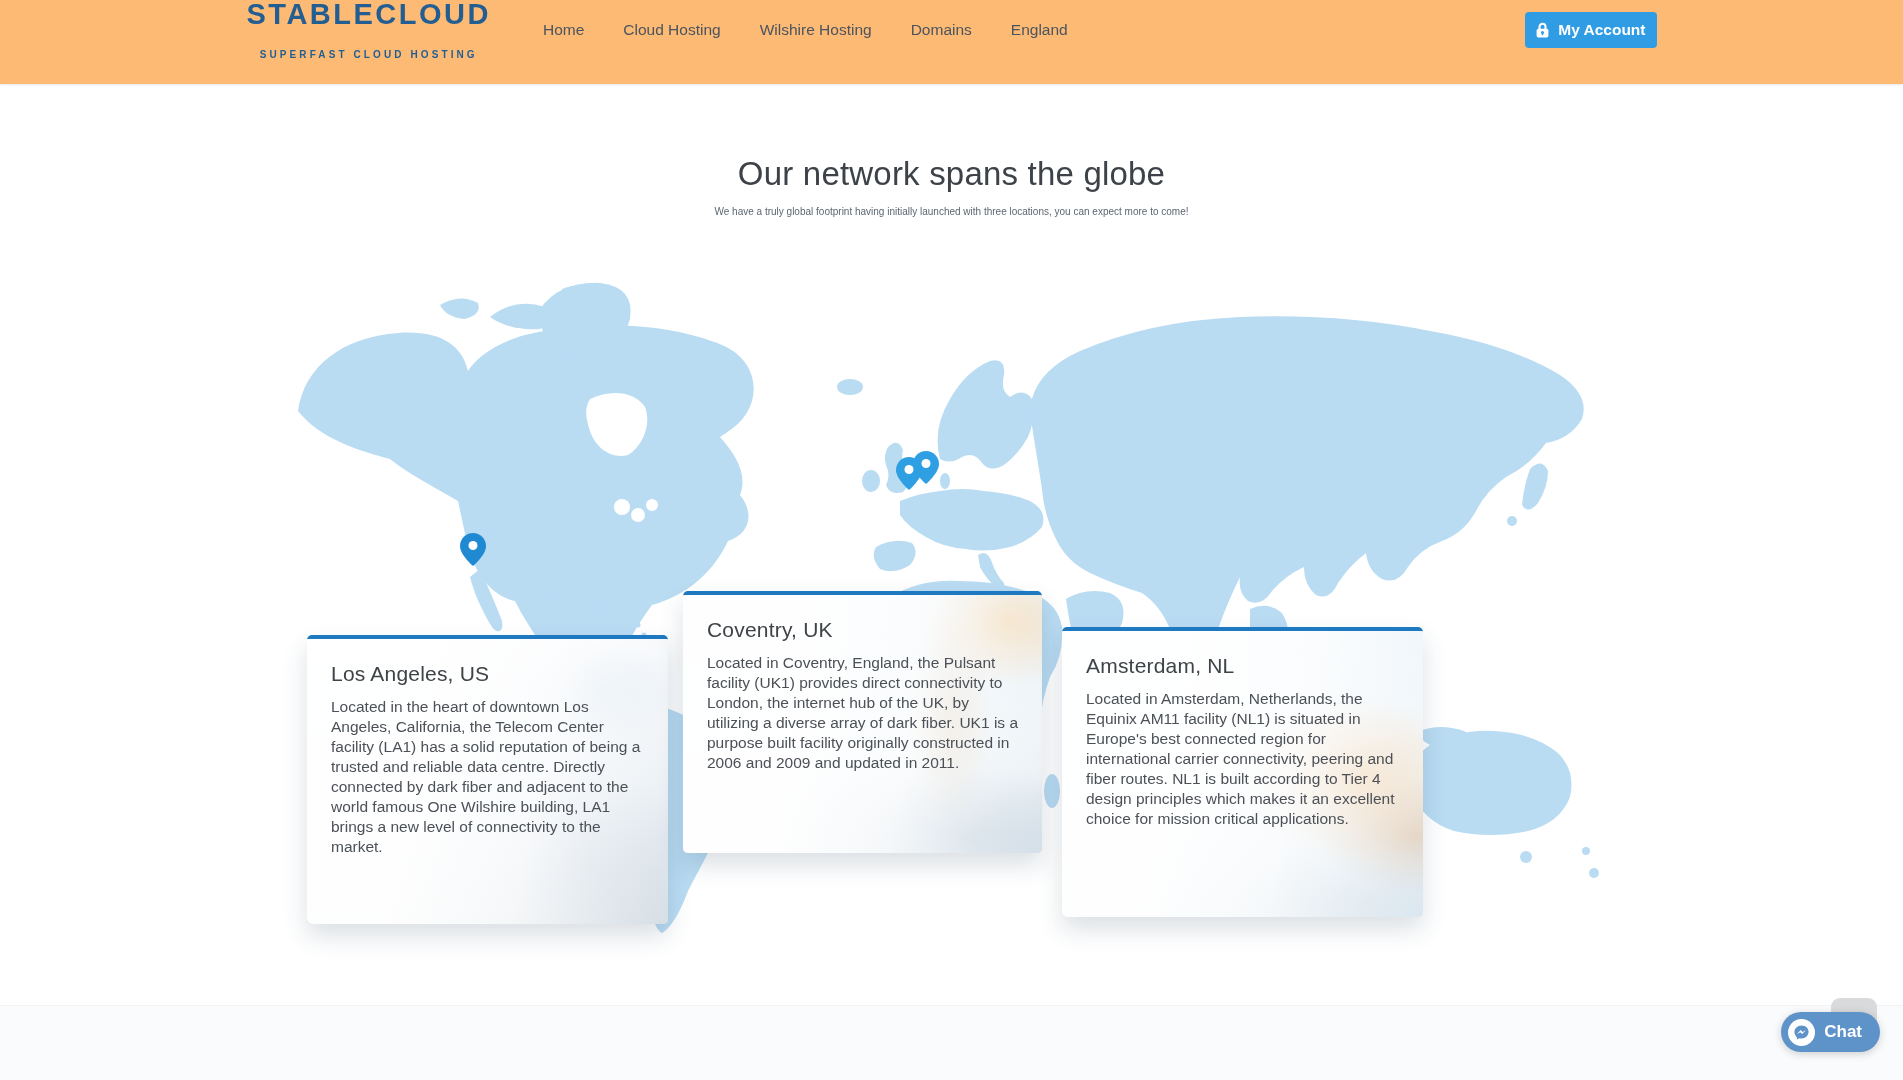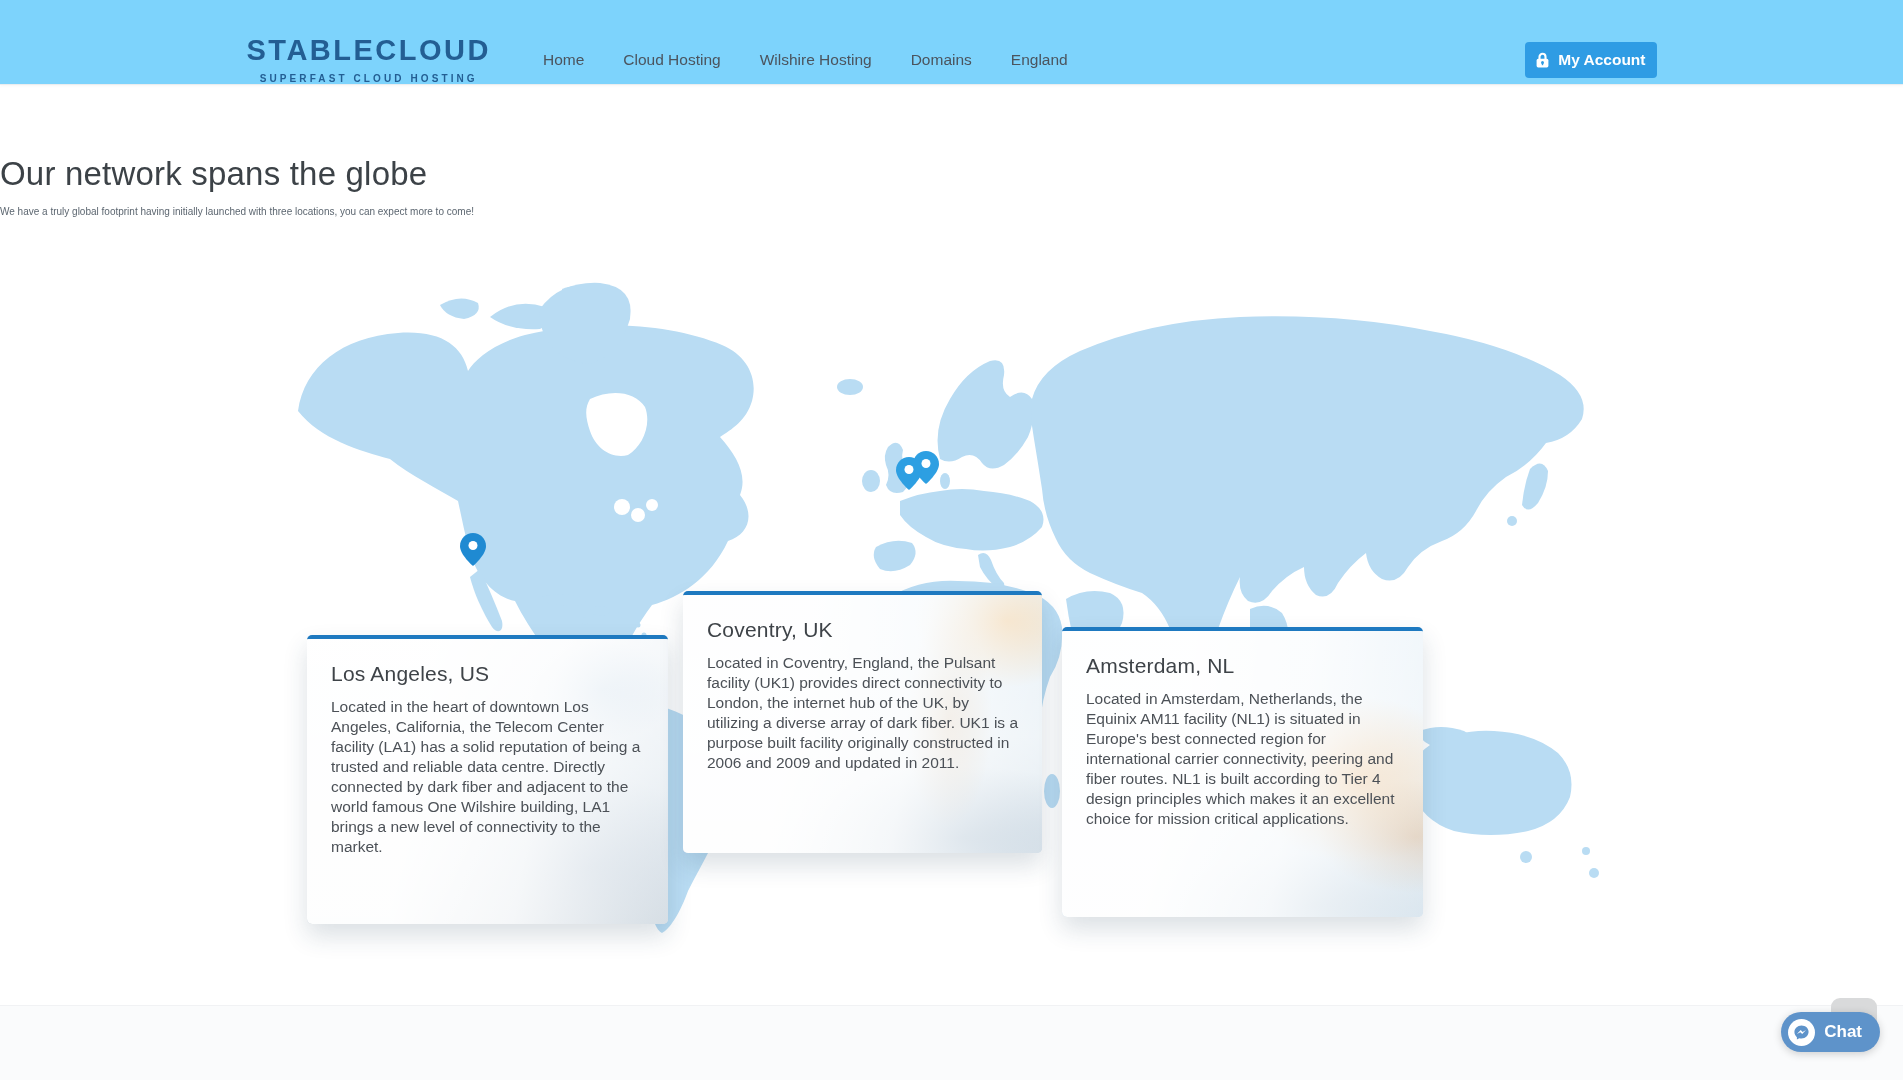--- a/index.html
+++ b/index.html
@@ -11,7 +11,7 @@
   body{font-family:"Liberation Sans",sans-serif;background:#fff;color:#4c5157;position:relative;}
 
   
-  .header{height:85px;background:#7dd3fc;border-bottom:1px solid #ebedef;box-shadow:0 1px 3px rgba(0,0,0,.04);display:flex;align-items:flex-end;position:relative;z-index:10;}
+  .header{height:85px;background:#fdba74;border-bottom:1px solid #ebedef;box-shadow:0 1px 3px rgba(0,0,0,.04);display:flex;align-items:flex-start;position:relative;z-index:10;}
   .header-inner{width:1410px;margin:0 auto;display:flex;align-items:center;}
   .logo{display:flex;flex-direction:column;align-items:center;cursor:pointer;}
   .logo-main{font-size:29px;font-weight:600;letter-spacing:2.5px;color:var(--navy);line-height:1;}

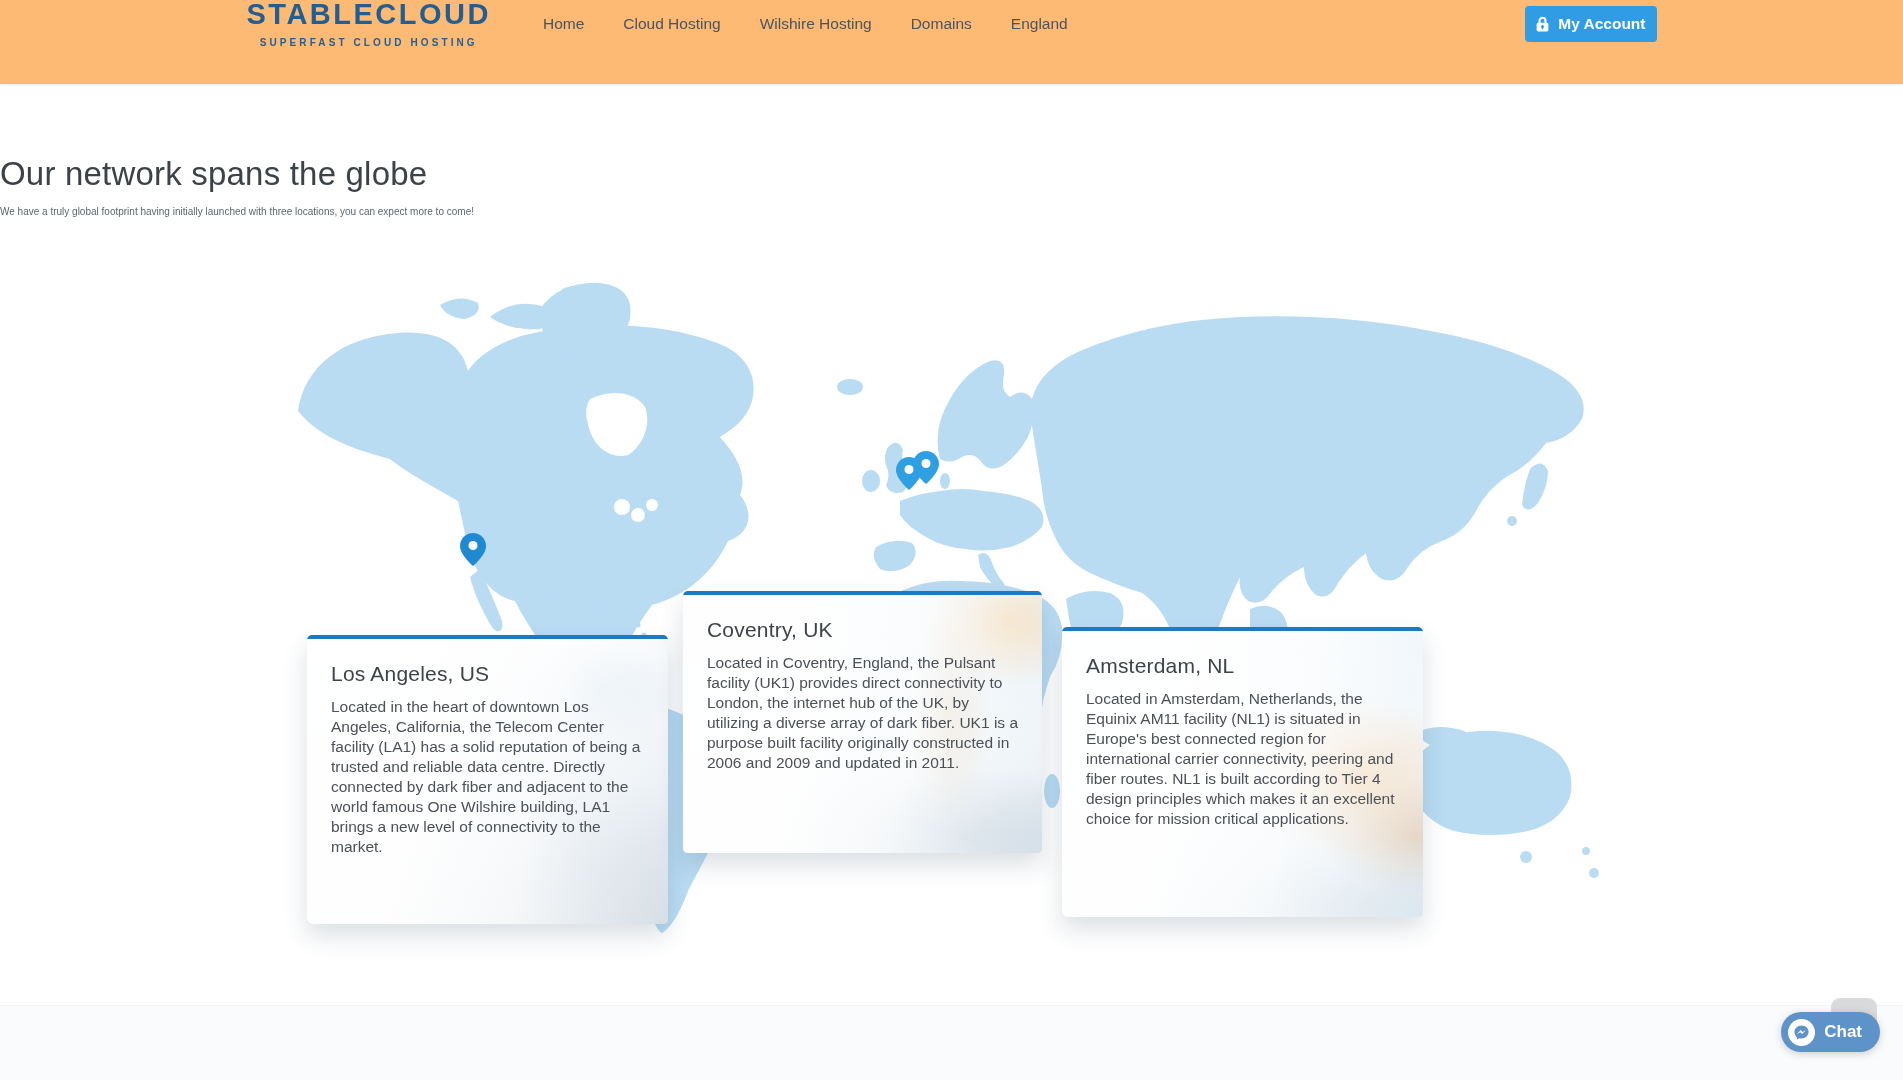--- a/index.html
+++ b/index.html
@@ -15,7 +15,7 @@
   .header-inner{width:1410px;margin:0 auto;display:flex;align-items:center;}
   .logo{display:flex;flex-direction:column;align-items:center;cursor:pointer;}
   .logo-main{font-size:29px;font-weight:600;letter-spacing:2.5px;color:var(--navy);line-height:1;}
-  .logo-tag{font-size:10px;font-weight:700;letter-spacing:3.1px;color:var(--navy);margin-top:8px;}
+  .logo-tag{font-size:10px;font-weight:700;letter-spacing:3.1px;color:var(--navy);margin-top:20px;}
   .nav{display:flex;gap:39px;margin-left:52px;}
   .nav a{font-size:15.5px;color:#4b545e;text-decoration:none;cursor:pointer;}
   .spacer{flex:1;}

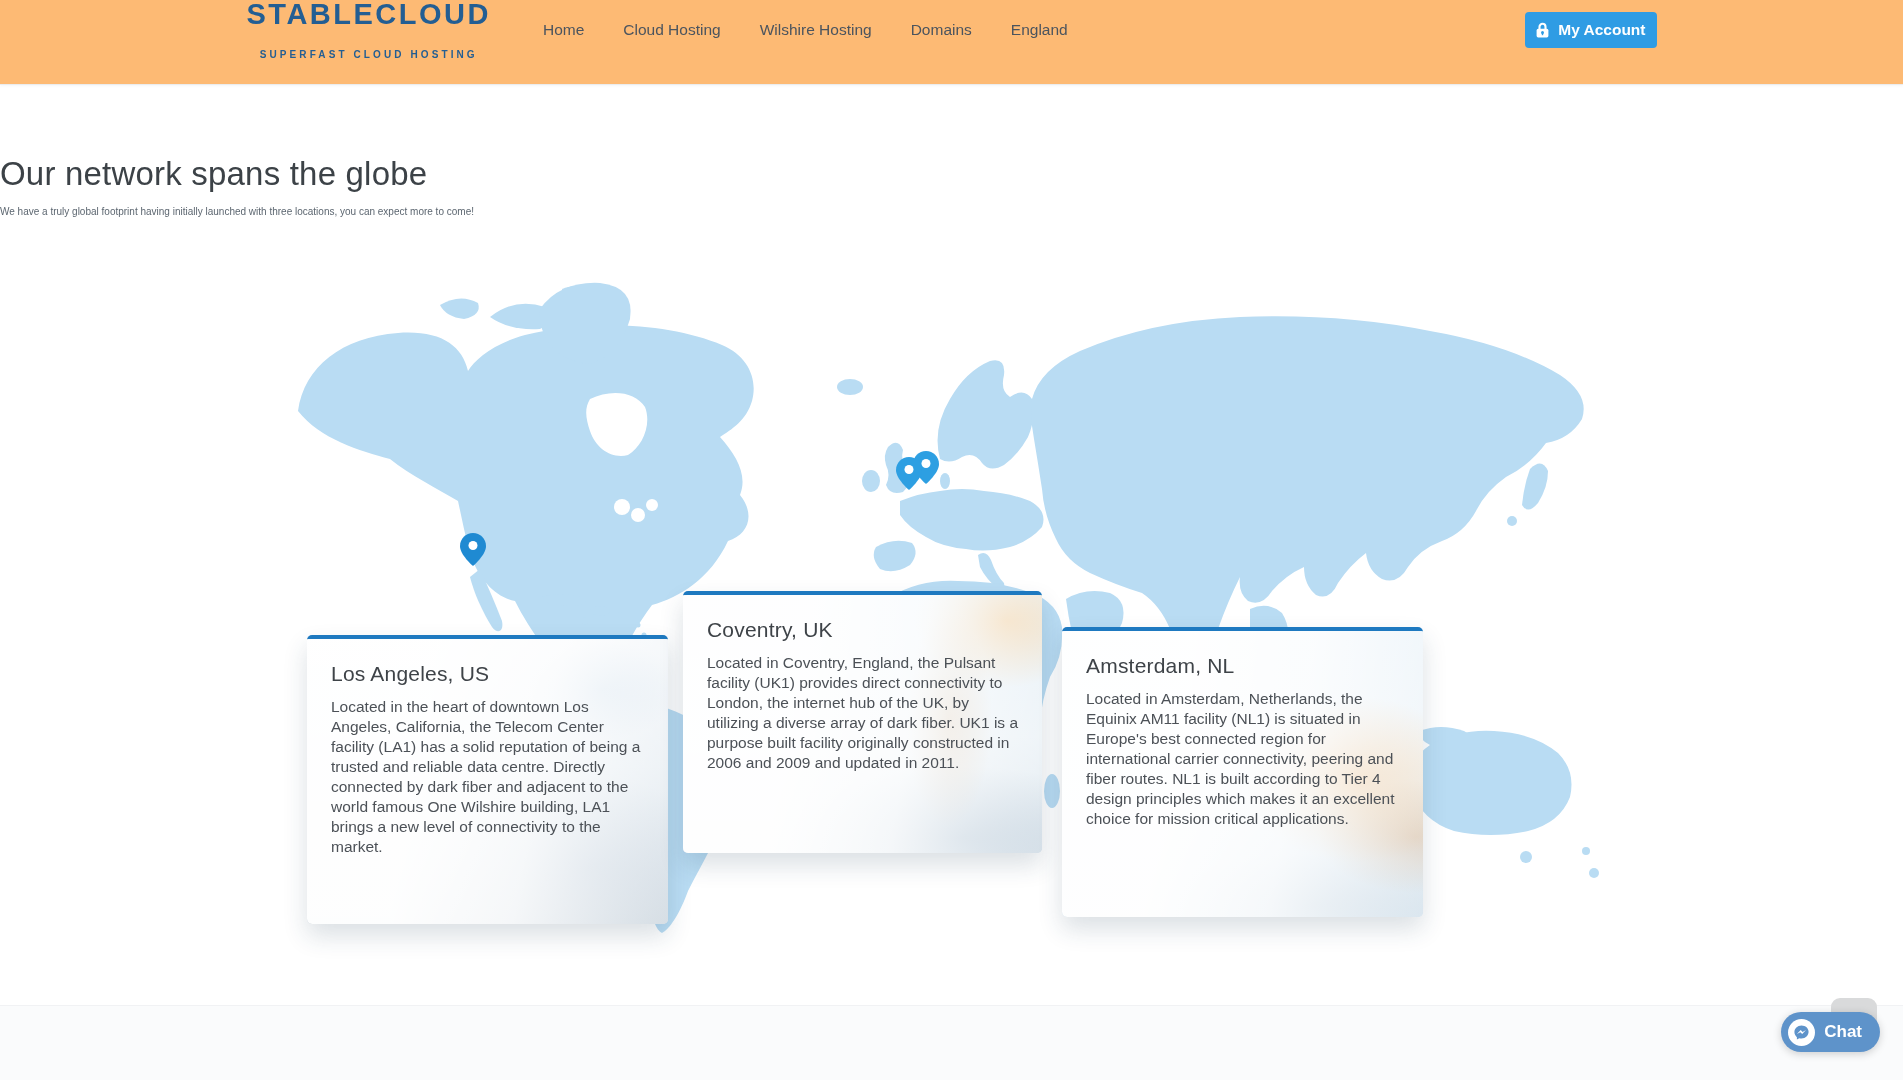--- a/index.html
+++ b/index.html
@@ -22,7 +22,7 @@
   .account-btn{display:flex;align-items:center;gap:9px;background:var(--accent);color:#fff;border:none;border-radius:4px;padding:9px 11px;font-size:15.5px;font-weight:700;font-family:"Liberation Sans",sans-serif;cursor:pointer;}
 
   
-  .hero{height:162px;padding-top:70px;}
+  .hero{height:162px;padding-top:70px;text-align:center;}
   .hero h1{font-size:33px;font-weight:500;color:#3c4247;letter-spacing:.2px;}
   .hero p{margin-top:13px;font-size:10px;color:#5c6670;}
 

